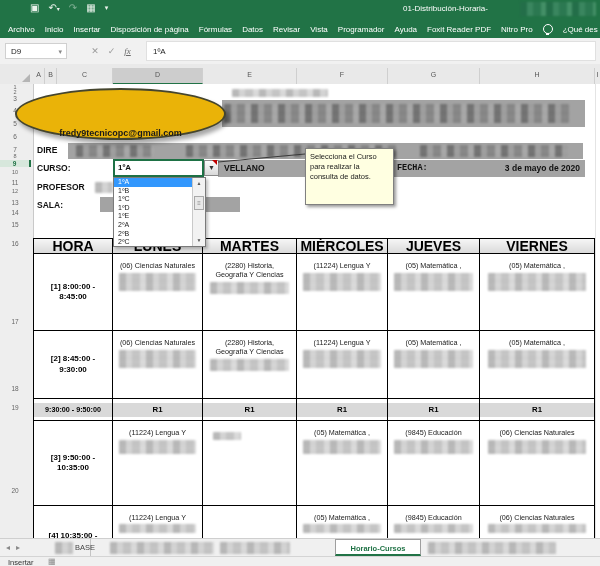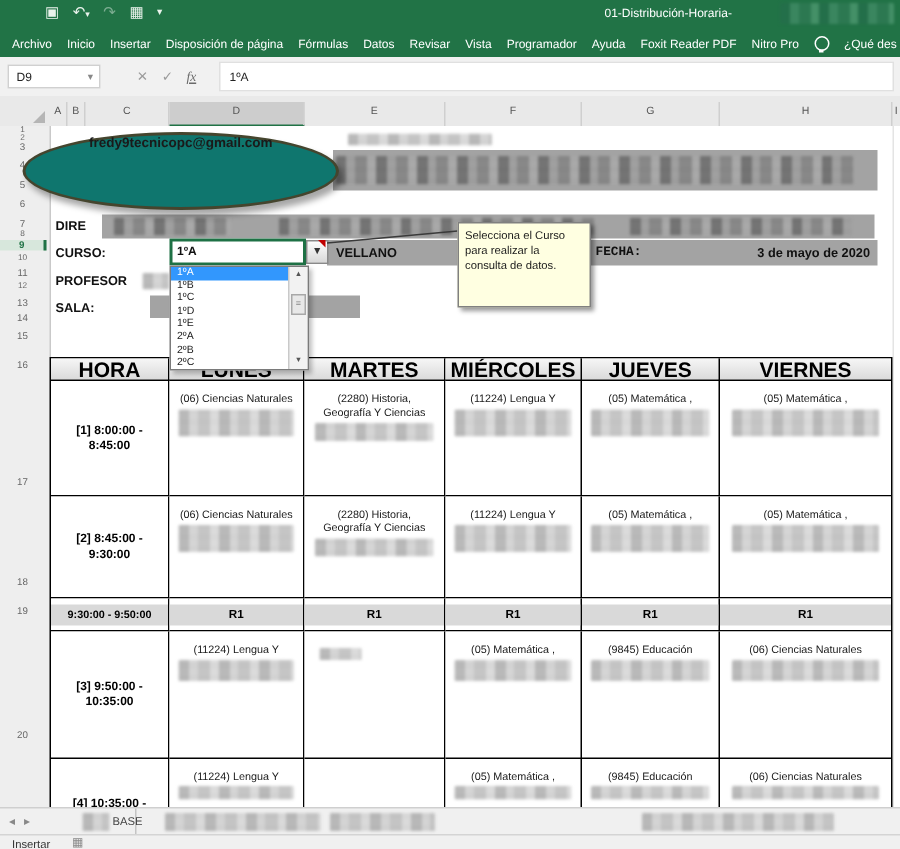--- a/index.html
+++ b/index.html
@@ -57,7 +57,7 @@
   .flabel{position:absolute;font-size:8.5px;font-weight:bold;color:#111;}
 
   
-  .oval{position:absolute;left:15px;top:88px;width:207px;height:48px;background:#0f766e;border:2px solid #45452e;border-radius:50%;box-shadow:3px 4px 4px rgba(0,0,0,.35);display:flex;align-items:flex-start;justify-content:center;z-index:7;}
+  .oval{position:absolute;left:15px;top:88px;width:207px;height:48px;background:#eab308;border:2px solid #45452e;border-radius:50%;box-shadow:3px 4px 4px rgba(0,0,0,.35);display:flex;align-items:flex-end;justify-content:center;z-index:7;}
   .oval span{font-size:9px;font-weight:bold;color:#1a1a1a;}
 
   

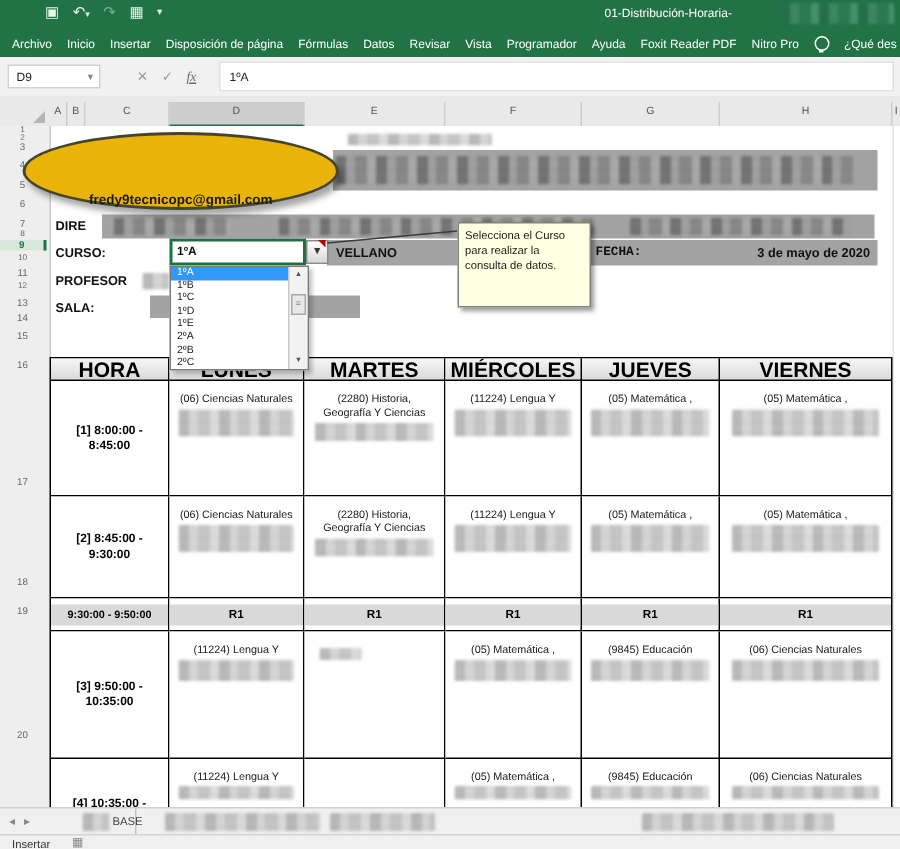--- a/index.html
+++ b/index.html
@@ -377,6 +377,7 @@
     <div class="stab" style="left:75px;width:16px;">BASE</div>
     <div class="tabblur mosaic light" style="left:110px;width:104px;"></div>
     <div class="tabblur mosaic light" style="left:220px;width:70px;"></div>
+    <div class="stab active" style="left:335px;width:86px;">Horario-Cursos</div>
     <div class="tabblur mosaic light" style="left:428px;width:128px;"></div>
   </div>
 

